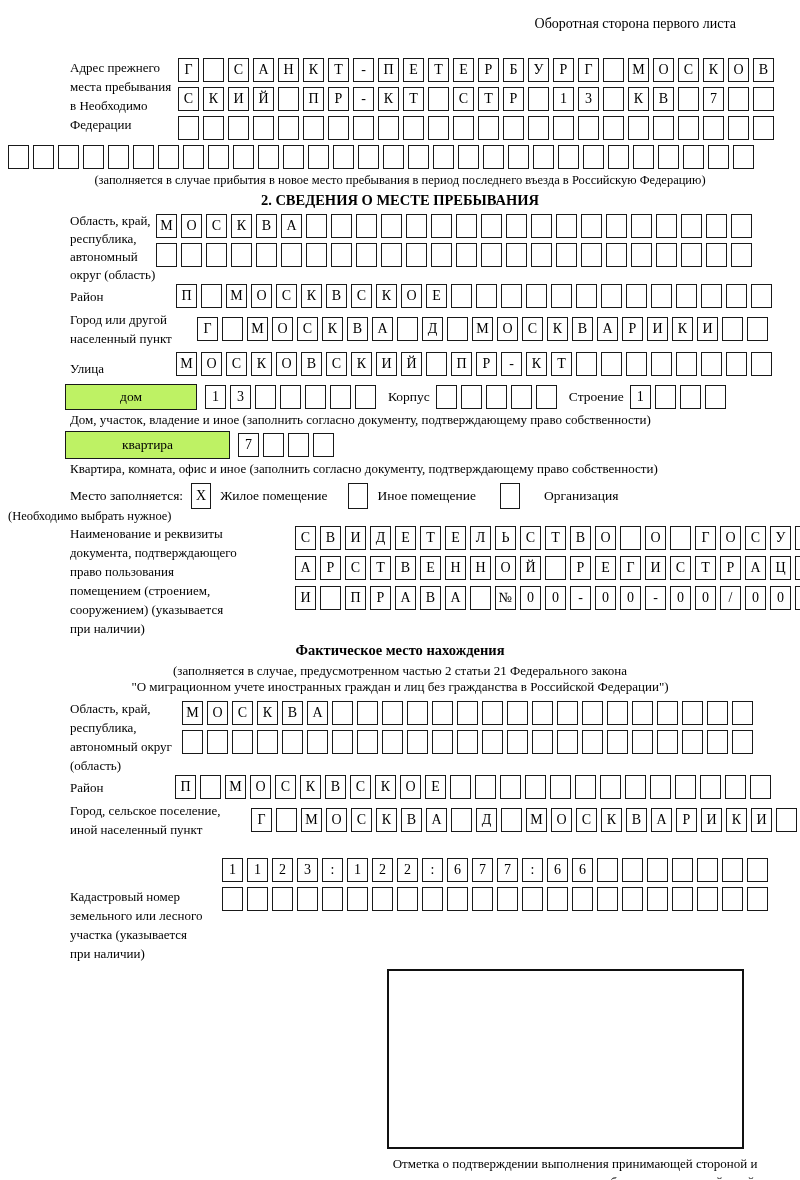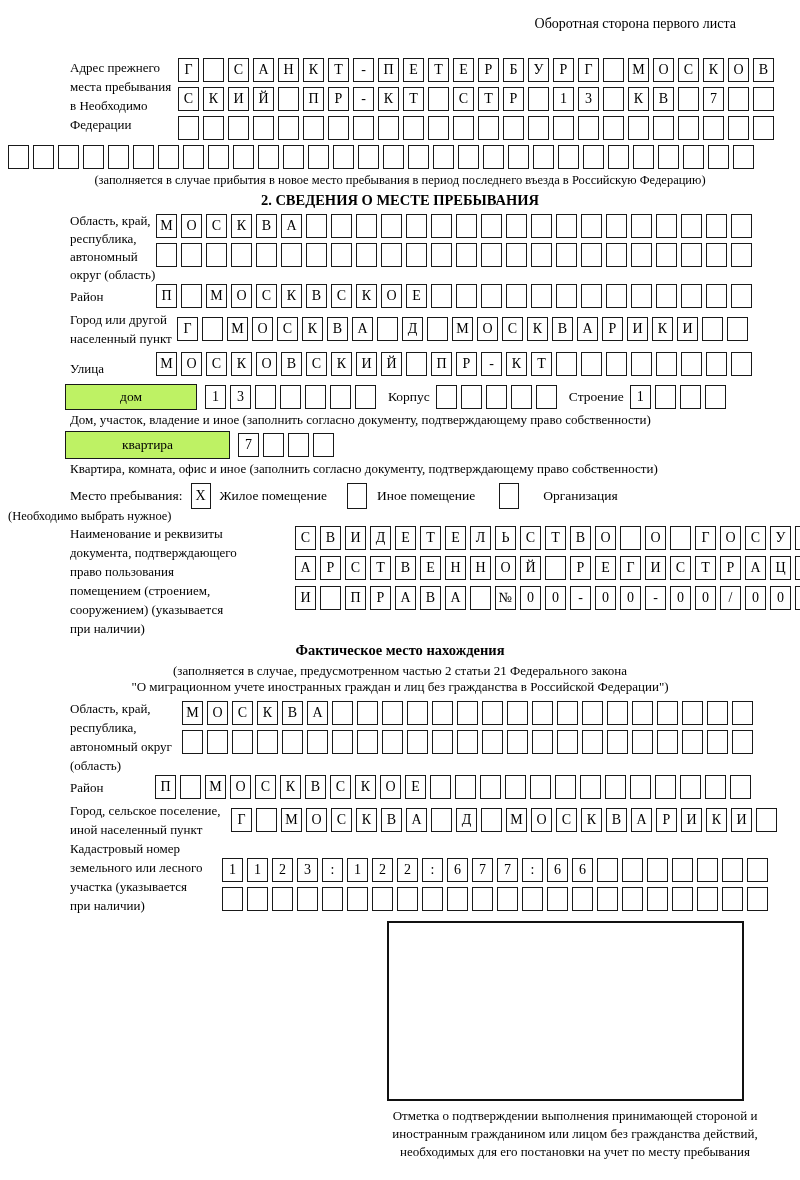--- a/index.html
+++ b/index.html
@@ -19,7 +19,7 @@
   .rows .cellrow:last-child{margin-bottom:0;}
   
   .field{display:flex;align-items:flex-start;}
-  .field.center{align-items:center;}
+  .field.center{align-items:center;gap:20px;}
   .lbl{font-size:13px;line-height:19px;white-space:pre-line;flex:0 0 auto;}
   .ml62{margin-left:62px;}
   .note{font-size:12.5px;}

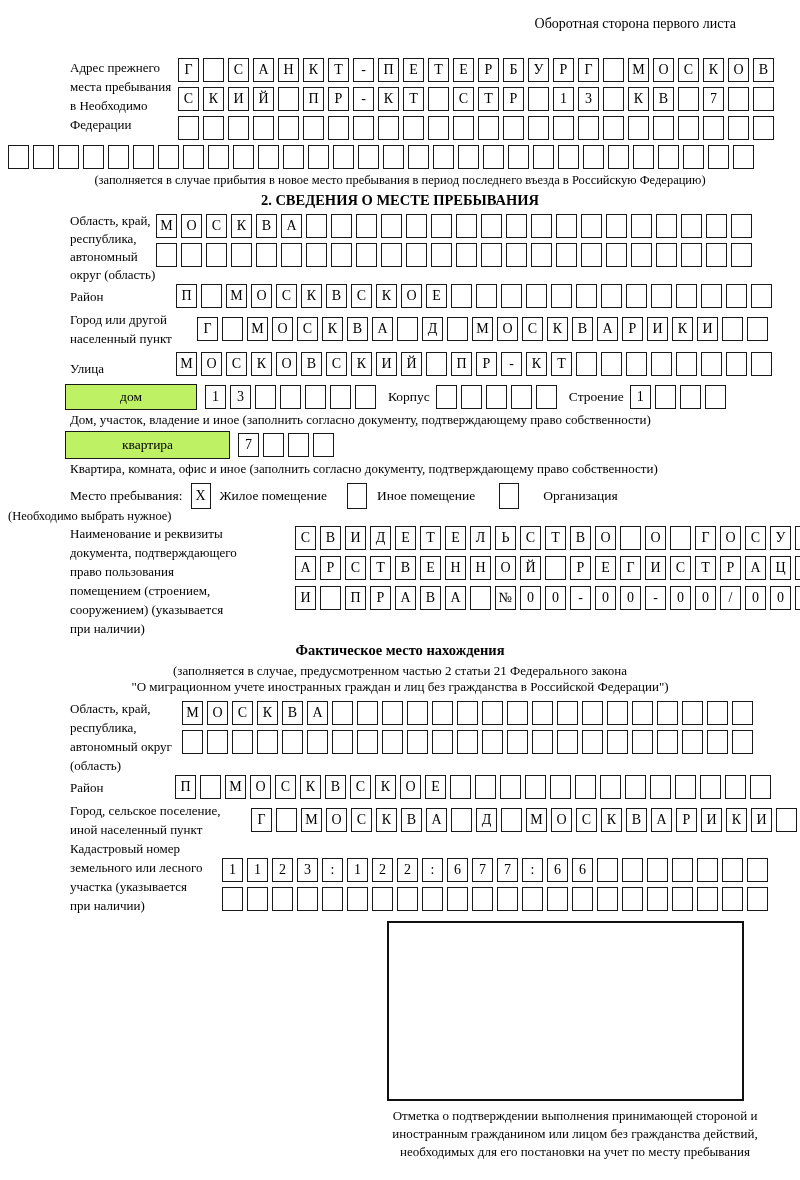--- a/index.html
+++ b/index.html
@@ -371,7 +371,7 @@
   <div class="note ml62" style="margin-top:2px;font-size:13px;">Квартира, комната, офис и иное (заполнить согласно документу, подтверждающему право собственности)</div>
 
   <div class="stayrow" style="margin-top:6px;">
-    <span>Место пребывания:</span>
+    <span>Место заполняется:</span>
     <span class="checkbox" style="margin-left:8px;">X</span>
     <span style="margin-left:9px;">Жилое помещение</span>
     <span class="checkbox" style="margin-left:20px;"></span>

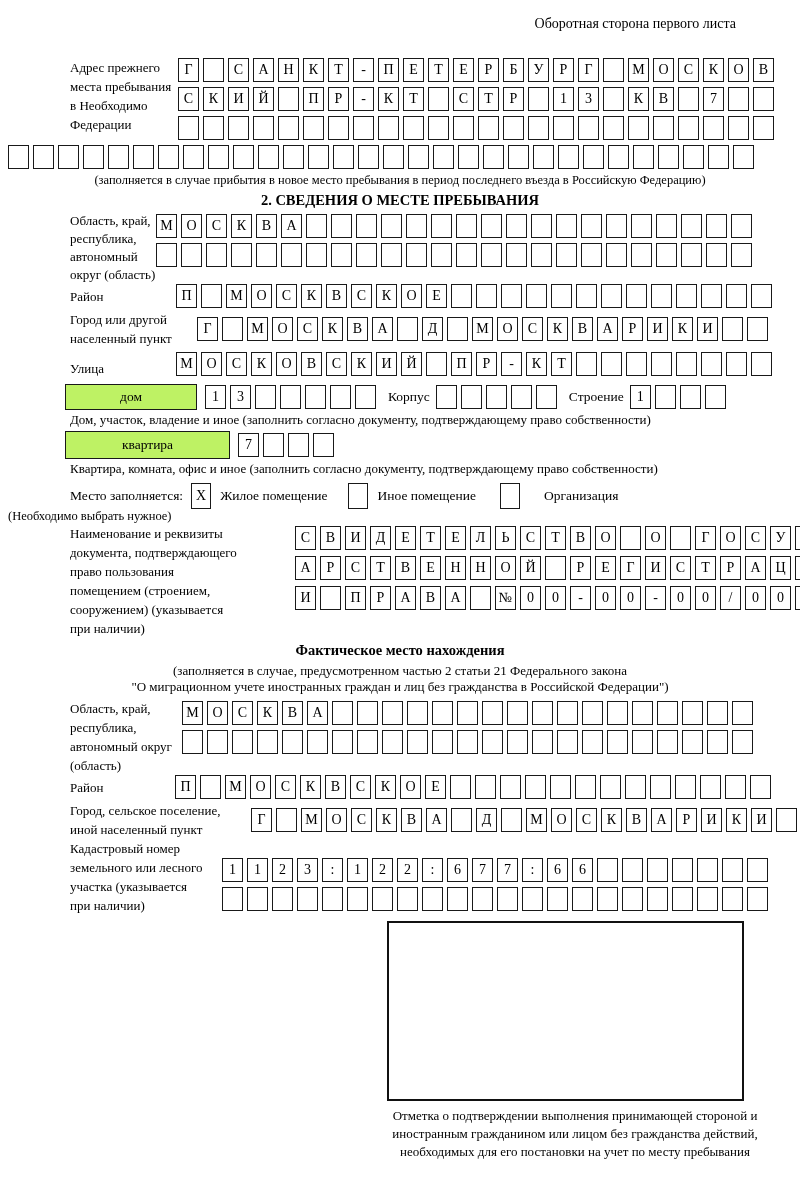--- a/index.html
+++ b/index.html
@@ -584,7 +584,7 @@
   </div>
 
   <div class="field">
-    <div class="lbl ml62" style="width:152px;">Кадастровый номер
+    <div class="lbl ml62" style="width:152px;margin-top:48px;">Кадастровый номер
 земельного или лесного
 участка (указывается
 при наличии)</div>

